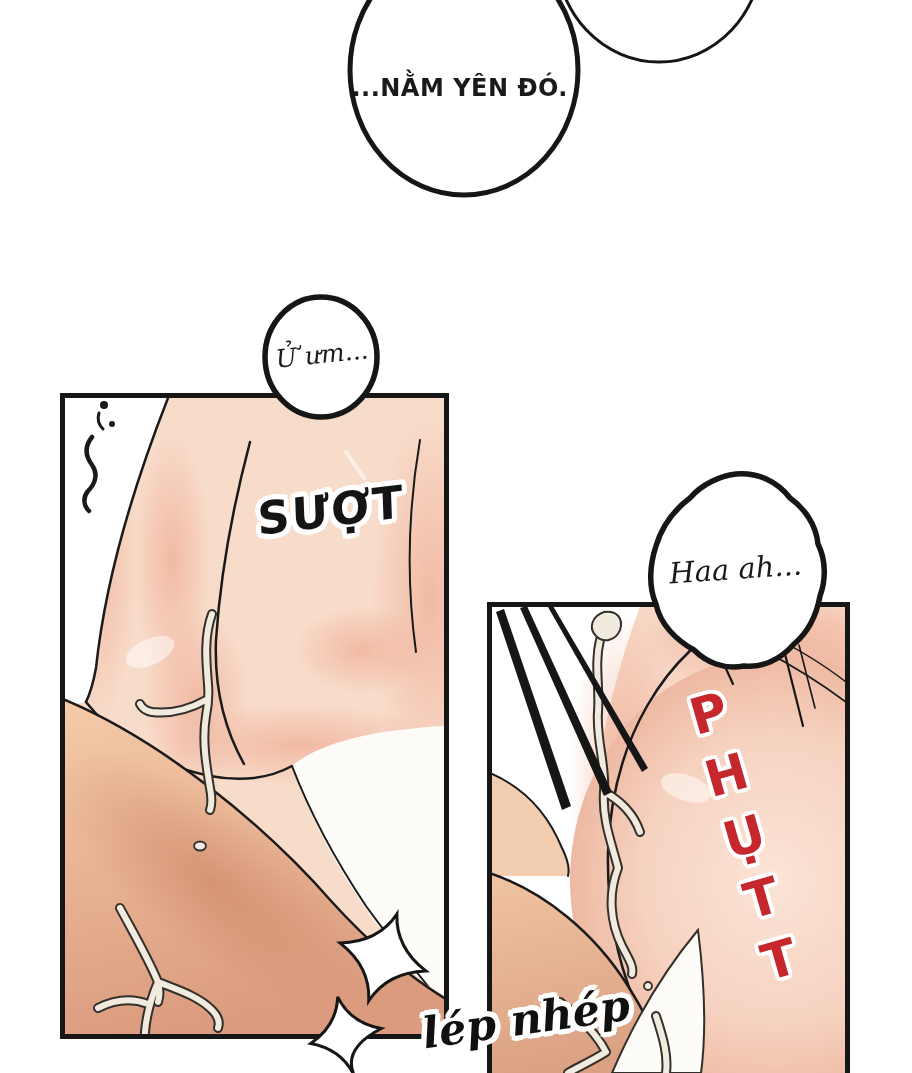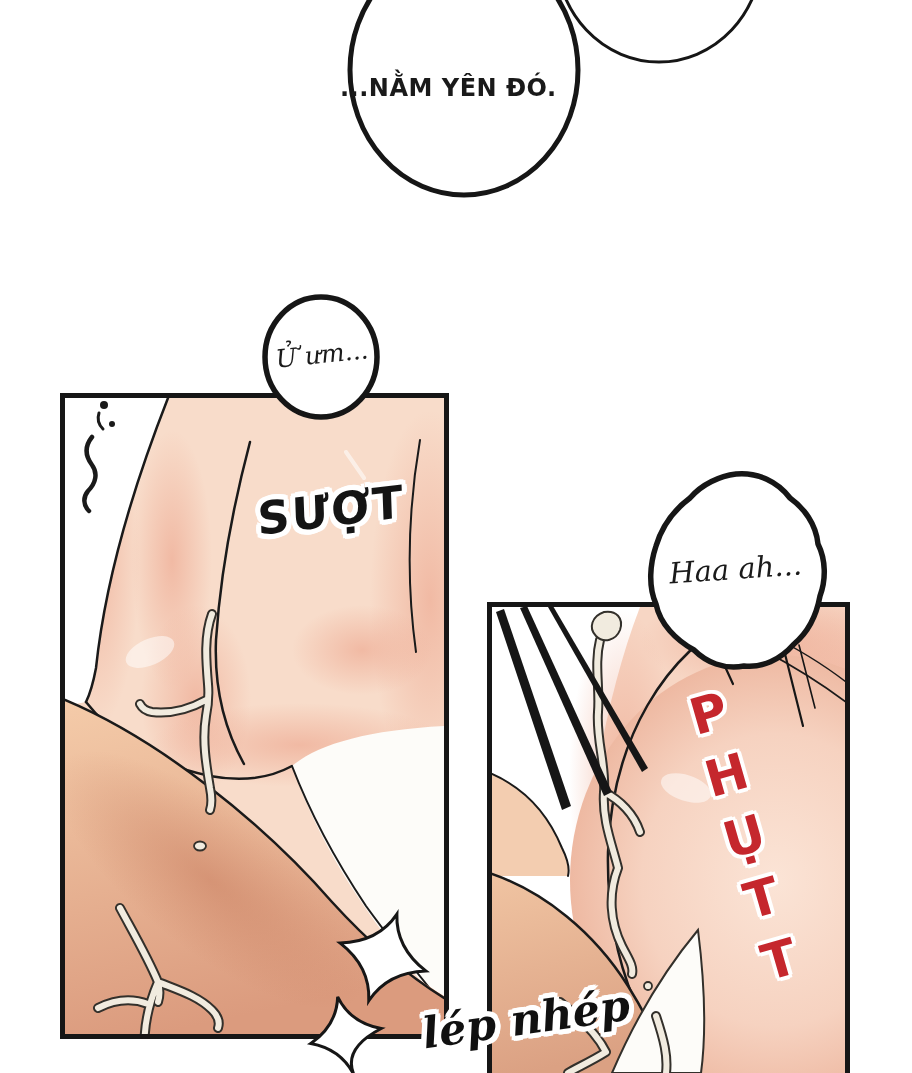--- a/index.html
+++ b/index.html
@@ -7,7 +7,7 @@
         font-family:"DejaVu Sans","Liberation Sans",sans-serif;}
   .layer{position:absolute;left:0;top:0;width:912px;height:1073px;}
   .txt{position:absolute;white-space:nowrap;color:#1a1a1a;}
-  .dialog-top{left:340px;top:74px;width:240px;text-align:left;
+  .dialog-top{left:328px;top:74px;width:240px;text-align:right;
               font-size:24px;font-weight:bold;letter-spacing:.5px;}
   .script{font-family:"DejaVu Serif","Liberation Serif",serif;font-style:italic;}
   .um-text{left:258px;top:340px;width:128px;text-align:center;font-size:25px;

